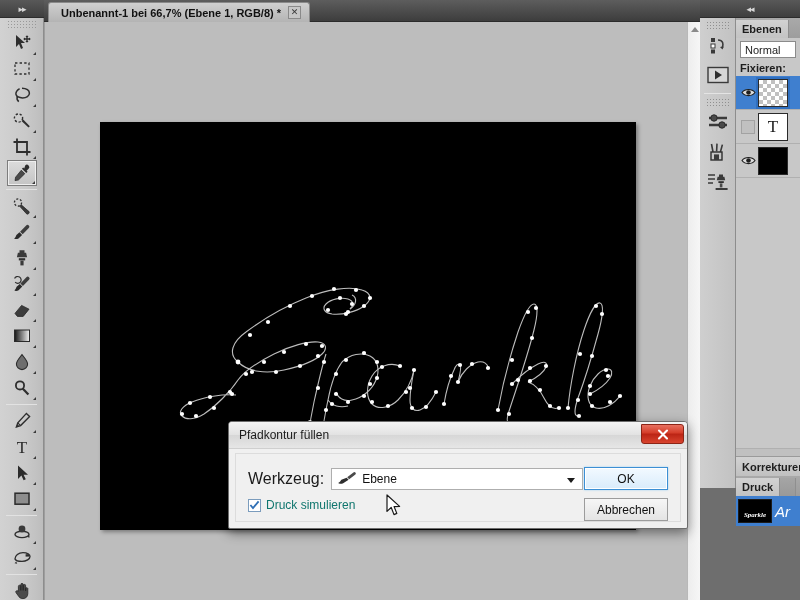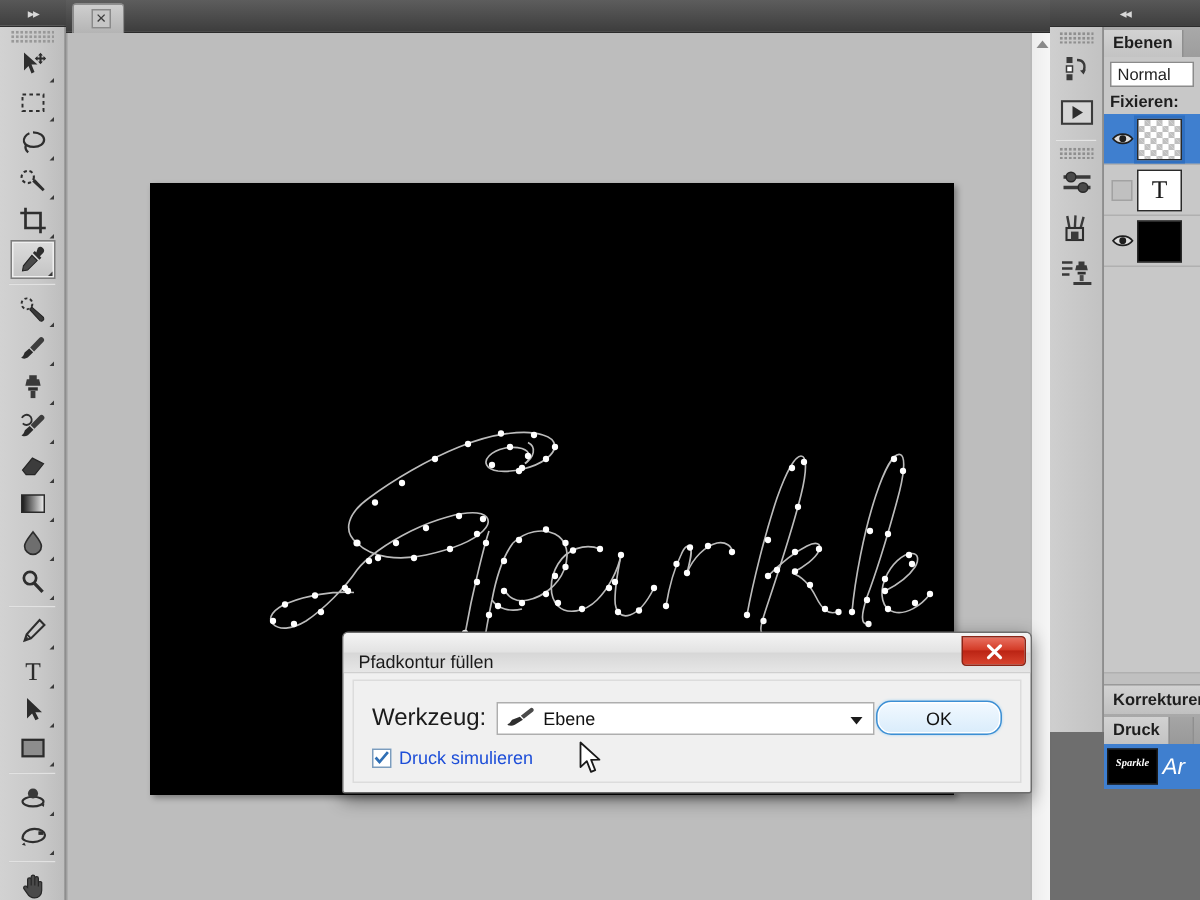--- a/index.html
+++ b/index.html
@@ -461,6 +461,7 @@
 
   <div id="tabbar">
     <div id="doc-tab">
+      <span>Unbenannt-1 bei 66,7% (Ebene 1, RGB/8) *</span>
       <span id="doc-tab-close">✕</span>
     </div>
   </div>

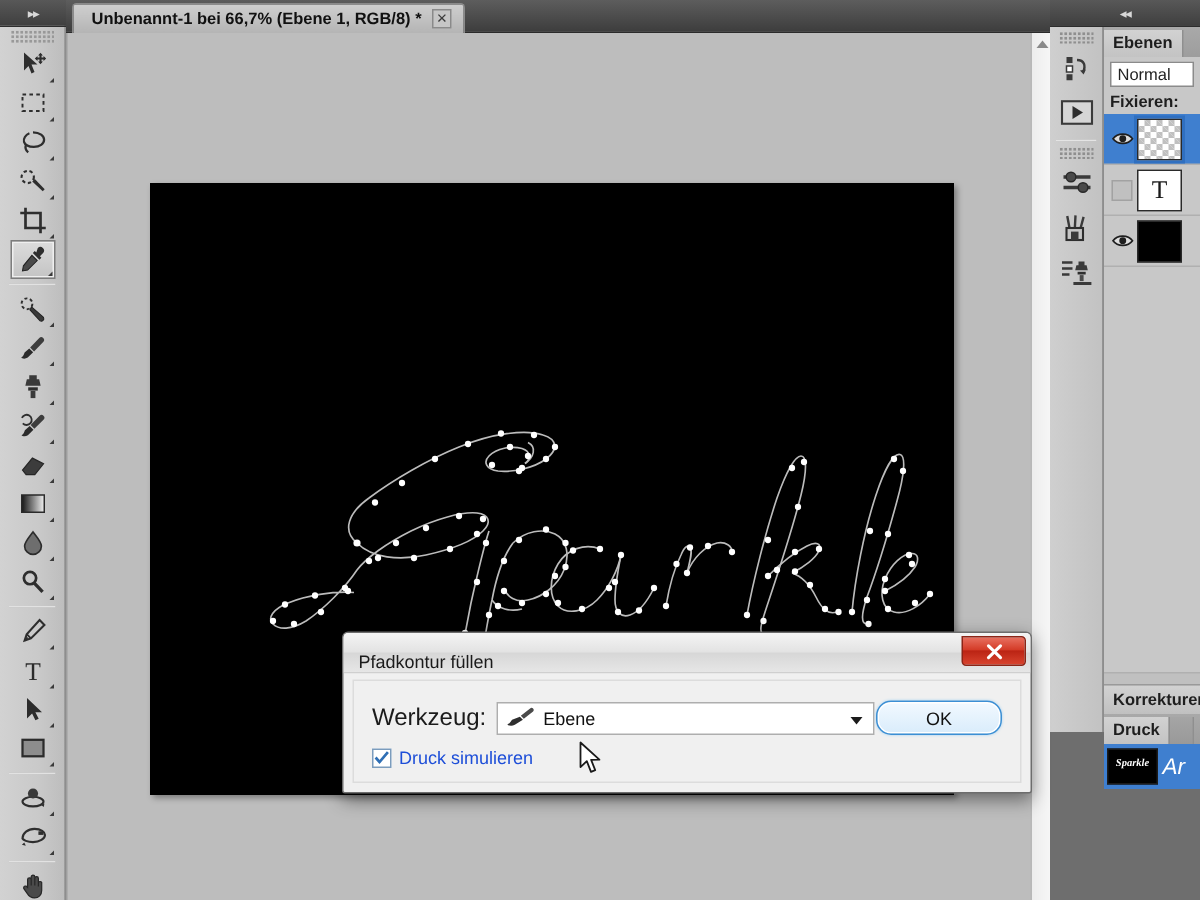--- a/index.html
+++ b/index.html
@@ -215,7 +215,7 @@
     background: linear-gradient(to bottom,#f4f4f4 0%,#e3e3e3 48%,#d7d7d7 52%,#e6e6e6 100%);
     border-bottom: 1px solid #cfcfcf;
     border-radius: 3px 3px 0 0;
-    display: flex; align-items: flex-end; padding: 0 4px 0 10px;
+    display: flex; align-items: center; padding: 0 4px 0 10px;
     position: relative;
   }
   #dlg-title-text { font-size: 12px; color: #1b1b1b; }

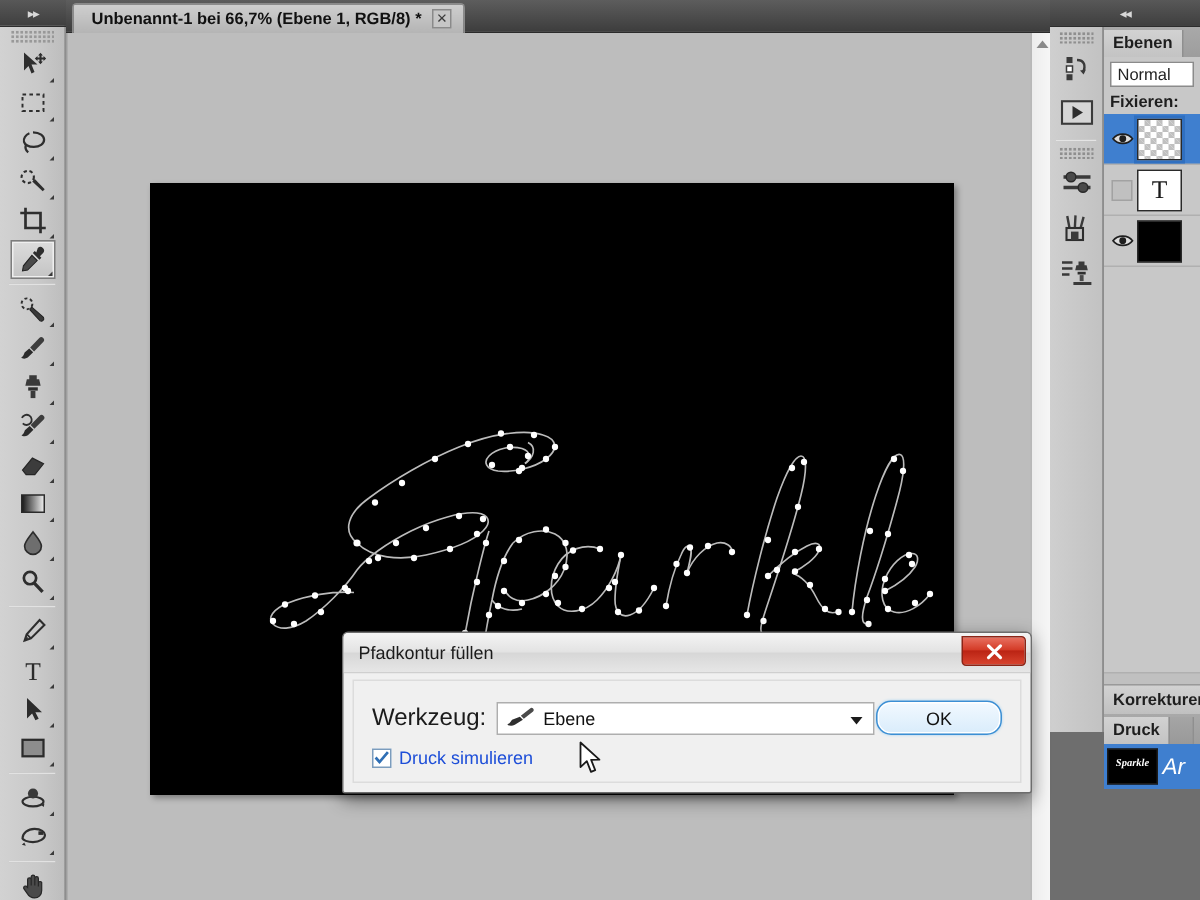--- a/index.html
+++ b/index.html
@@ -255,7 +255,7 @@
   #chk-label { font-size: 12px; color: #1d4ed8; }
   .dlg-btn {
     position: absolute; width: 84px; height: 23px;
-    border-radius: 10px; display: flex; align-items: center; justify-content: center;
+    border-radius: 0; display: flex; align-items: center; justify-content: center;
     font-size: 12px; color: #111;
     background: linear-gradient(to bottom,#f6f6f6,#e4e4e4);
     border: 1px solid #9c9c9c;

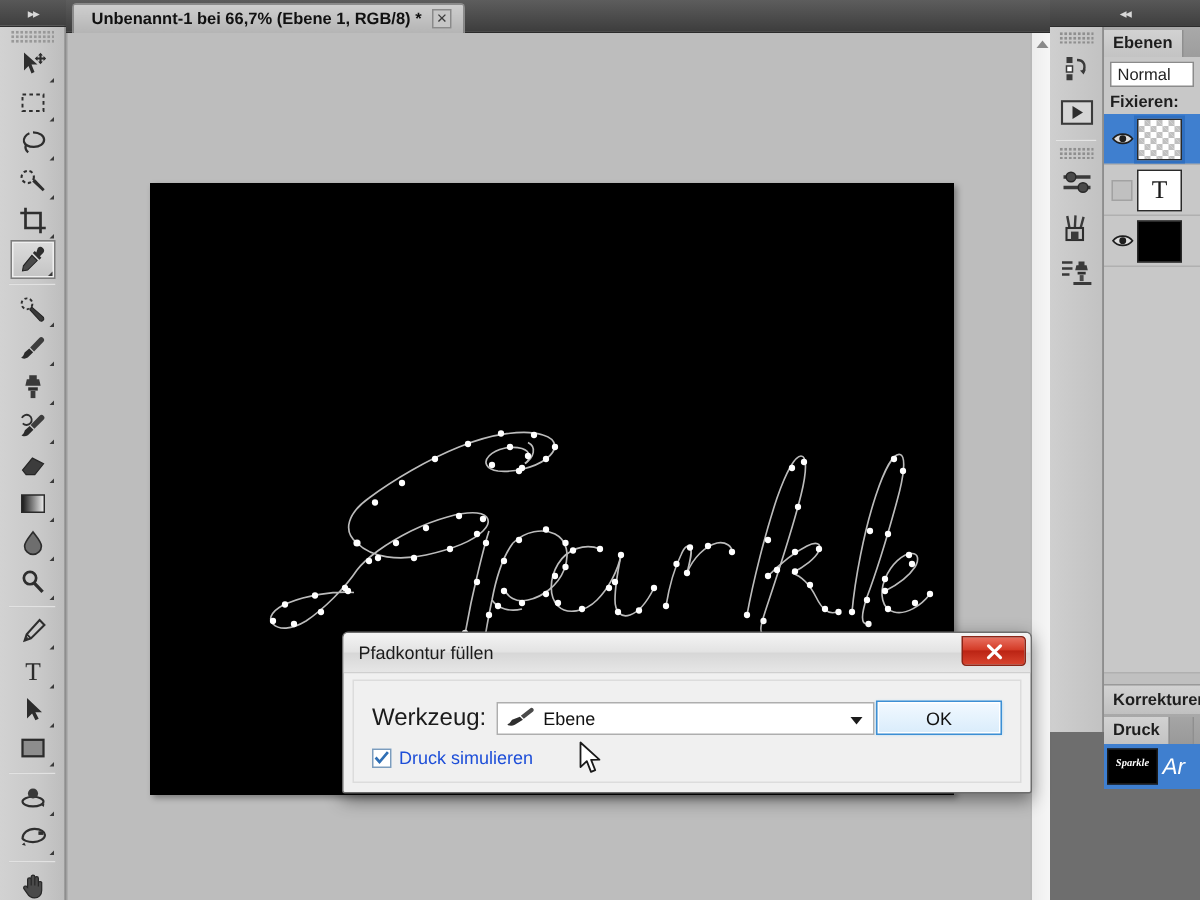--- a/index.html
+++ b/index.html
@@ -252,7 +252,7 @@
     width: 13px; height: 13px; background: #fff; border: 1px solid #7b9cbd;
     display: flex; align-items: center; justify-content: center;
   }
-  #chk-label { font-size: 12px; color: #1d4ed8; }
+  #chk-label { font-size: 12px; color: #0f766e; }
   .dlg-btn {
     position: absolute; width: 84px; height: 23px;
     border-radius: 0; display: flex; align-items: center; justify-content: center;

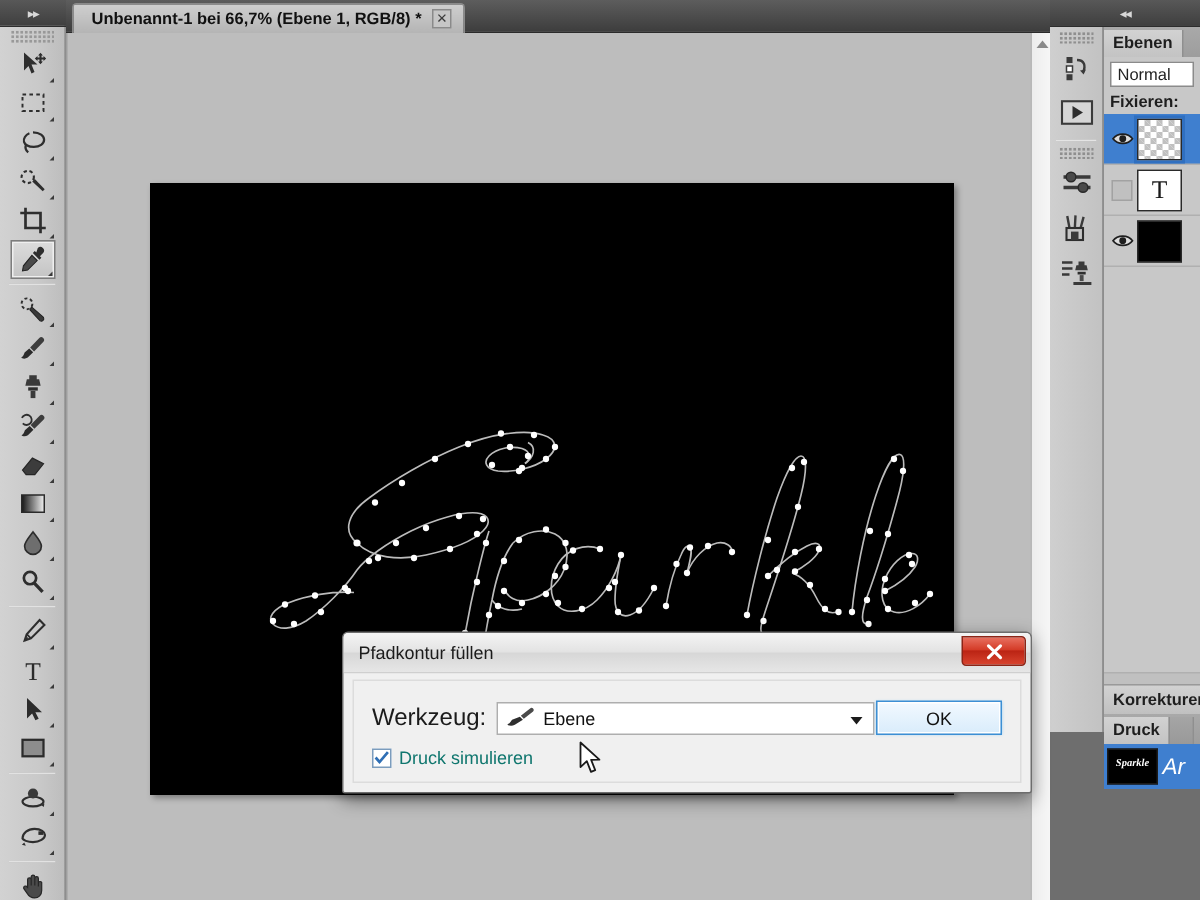--- a/index.html
+++ b/index.html
@@ -736,6 +736,7 @@
         <span id="chk-label">Druck simulieren</span>
       </div>
       <div class="dlg-btn" id="btn-ok">OK</div>
+      <div class="dlg-btn" id="btn-cancel">Abbrechen</div>
     </div>
   </div>
 

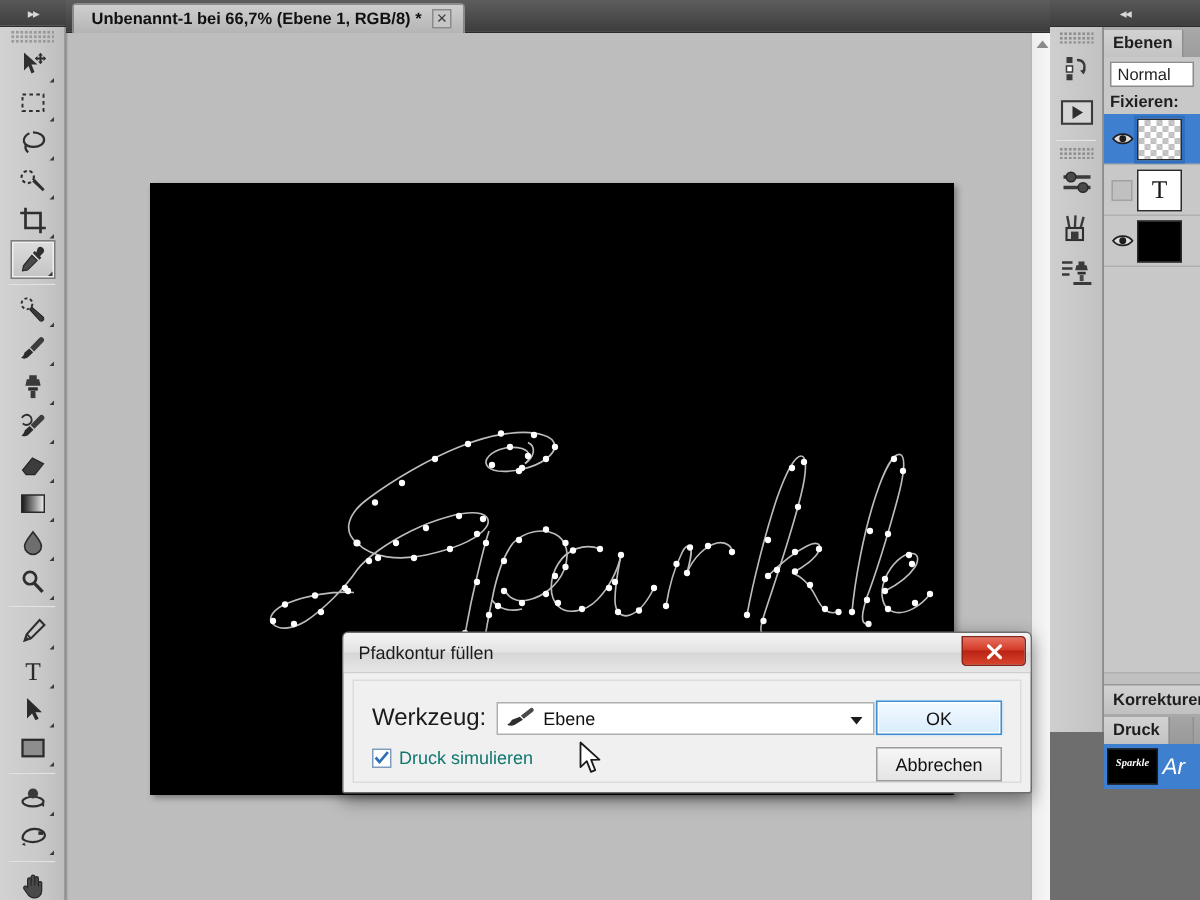--- a/index.html
+++ b/index.html
@@ -197,7 +197,7 @@
   }
   #path-thumb {
     width: 34px; height: 24px; background: #000; border: 1px solid #1c1c1c;
-    display: flex; align-items: flex-start; justify-content: center;
+    display: flex; align-items: flex-end; justify-content: center;
   }
   #path-name { color: #fff; font-style: italic; font-size: 15px; white-space: nowrap; }
 

